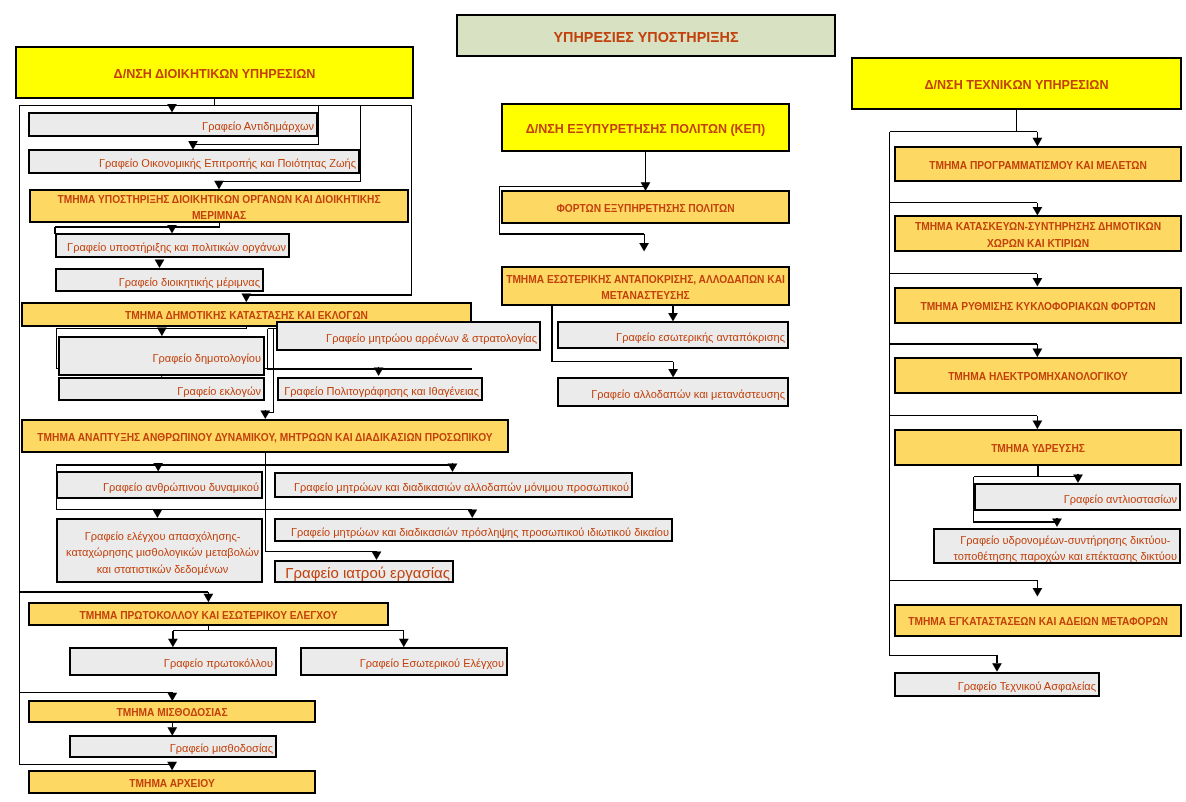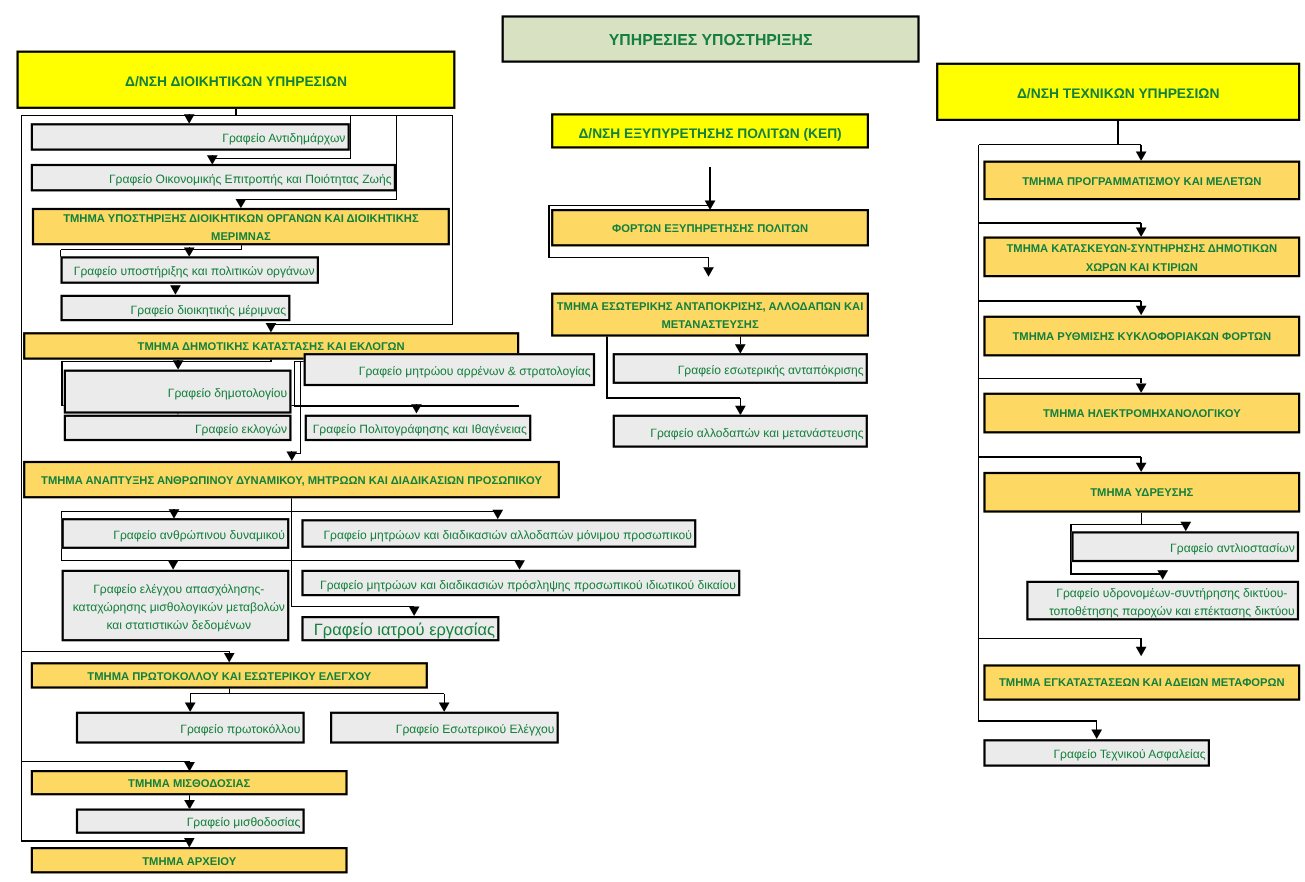--- a/index.html
+++ b/index.html
@@ -12,7 +12,7 @@
   .column{position:absolute;left:0;top:0;width:0;height:0;}
   .node{position:absolute;box-sizing:border-box;border:2px solid #000000;
         display:flex;align-items:center;justify-content:center;text-align:center;
-        color:#15803d;overflow:hidden;}
+        color:#c2410c;overflow:hidden;}
   .node .lbl{display:block;padding:4px 2px 0;line-height:16.4px;white-space:pre;}
   .k-dir{background:#ffff00;font-weight:bold;}
   .k-dep{background:#fdd964;font-weight:bold;}

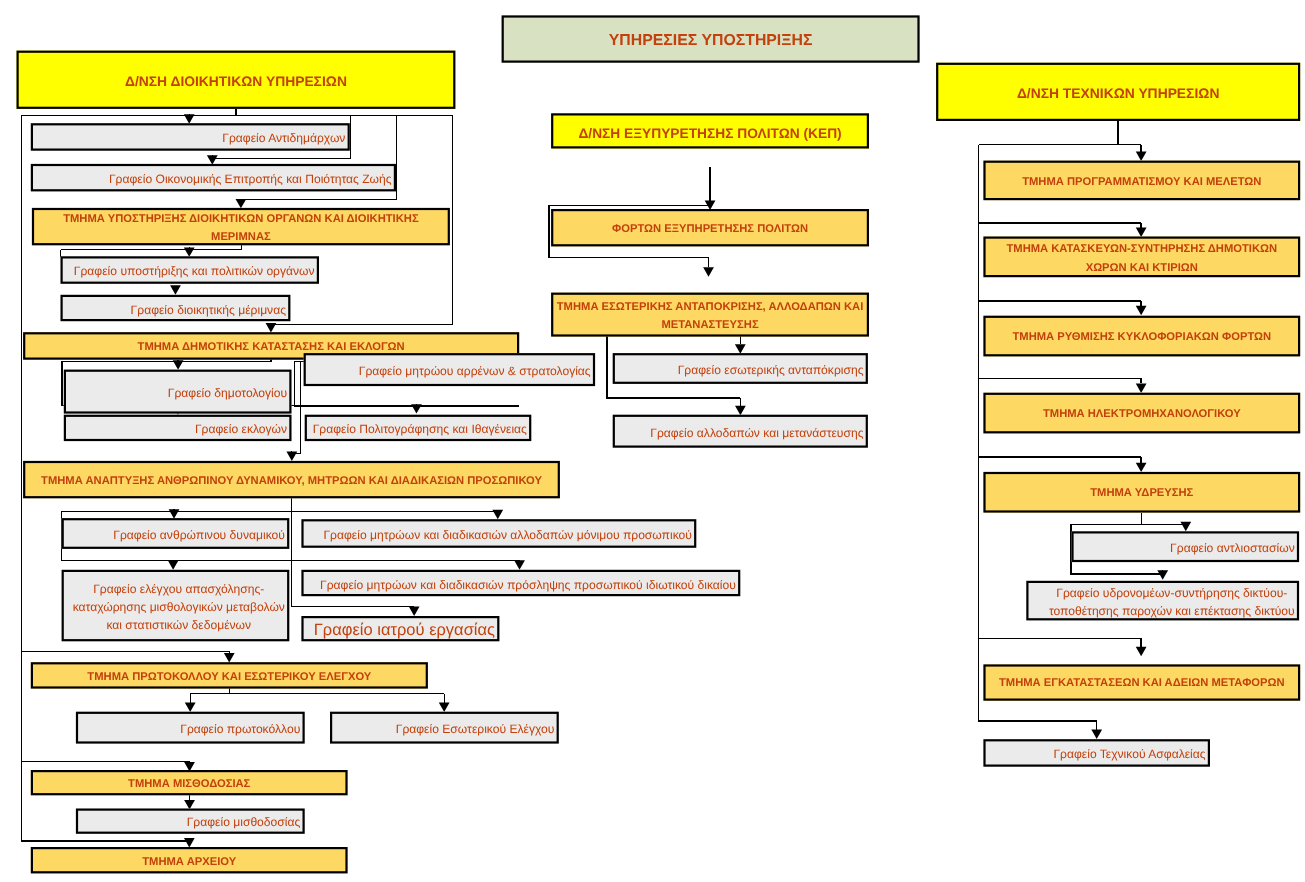--- a/index.html
+++ b/index.html
@@ -207,7 +207,7 @@
     </div>
   </div>
   <div class="column">
-    <div class="node k-dir" style="left:501px;top:103px;width:289px;height:32px;font-size:12.5px">
+    <div class="node k-dir" style="left:501px;top:103px;width:289px;height:49px;font-size:12.5px">
       <span class="lbl">Δ/ΝΣΗ ΕΞΥΠΥΡΕΤΗΣΗΣ ΠΟΛΙΤΩΝ (ΚΕΠ)</span>
     </div>
     <div class="node k-dep" style="left:501px;top:190px;width:289px;height:34px;font-size:10.2px">

